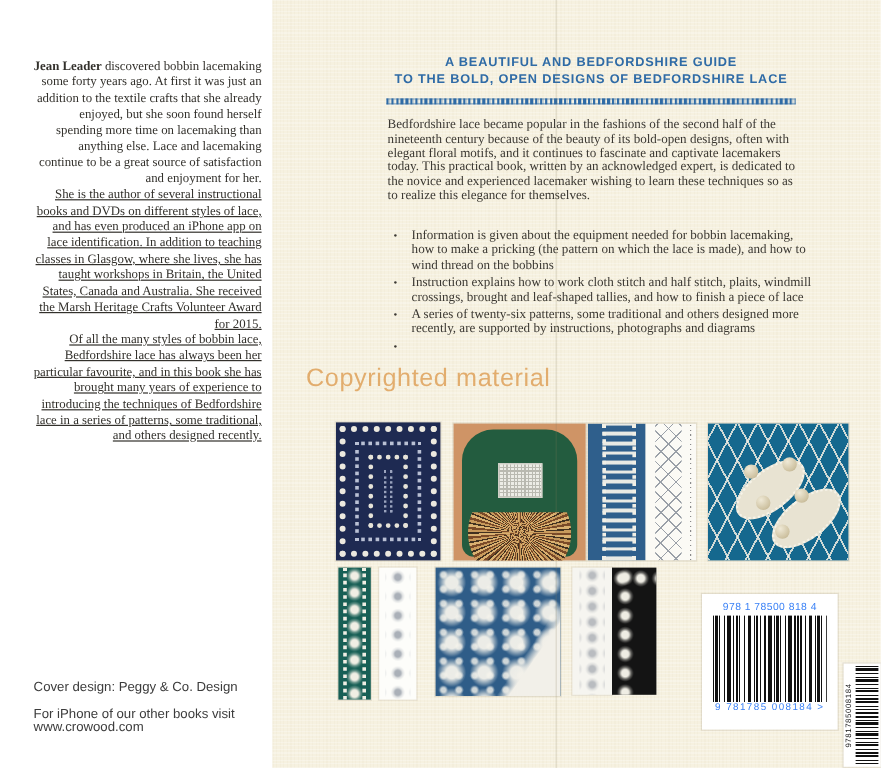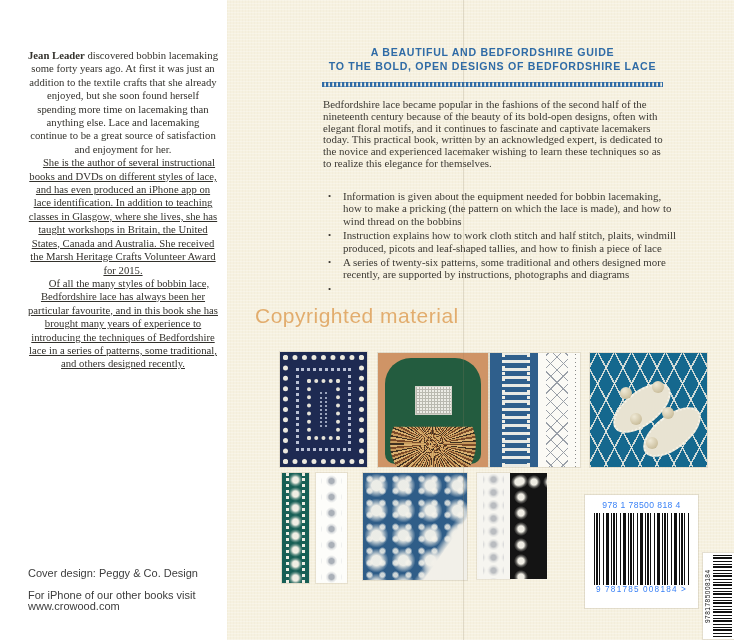--- a/index.html
+++ b/index.html
@@ -28,7 +28,7 @@
   .bio{
     position:absolute;left:28px;top:49px;width:190px;
     font-size:10.7px;line-height:13.4px;color:#33312c;
-    text-align:center;
+    text-align:right;
   }
   .bio p{margin:0;}
   .bio p + p{text-indent:12px;text-decoration:underline;}

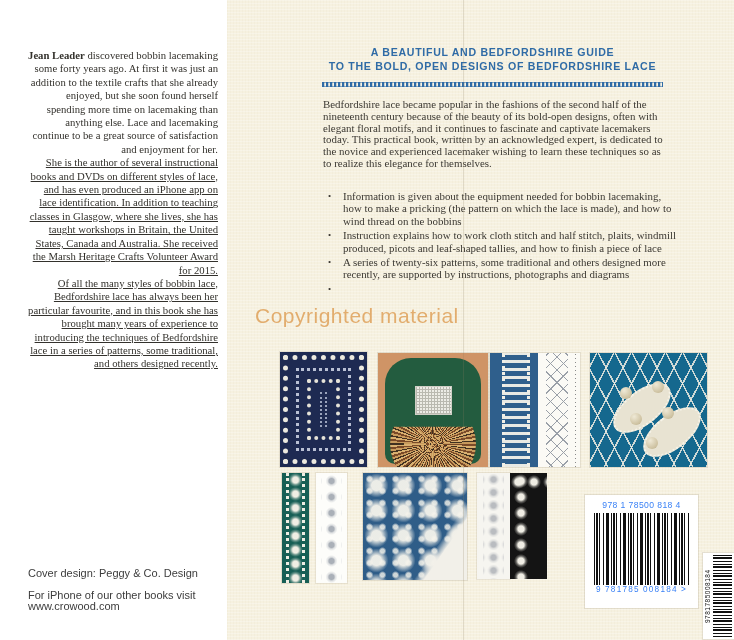--- a/index.html
+++ b/index.html
@@ -217,7 +217,7 @@
 
   <ul class="bullets">
     <li><span class="bullet-dot">•</span><span>Information is given about the equipment needed for bobbin lacemaking, how to make a pricking (the pattern on which the lace is made), and how to wind thread on the bobbins</span></li>
-    <li><span class="bullet-dot">•</span><span>Instruction explains how to work cloth stitch and half stitch, plaits, windmill produced, picots and leaf-shaped tallies, and how to finish a piece of lace</span></li>
+    <li><span class="bullet-dot">•</span><span>Instruction explains how to work cloth stitch and half stitch, plaits, windmill crossings, brought and leaf-shaped tallies, and how to finish a piece of lace</span></li>
     <li><span class="bullet-dot">•</span><span>A series of twenty-six patterns, some traditional and others designed more recently, are supported by instructions, photographs and diagrams</span></li>
     <li><span class="bullet-dot">•</span></li>
   </ul>

